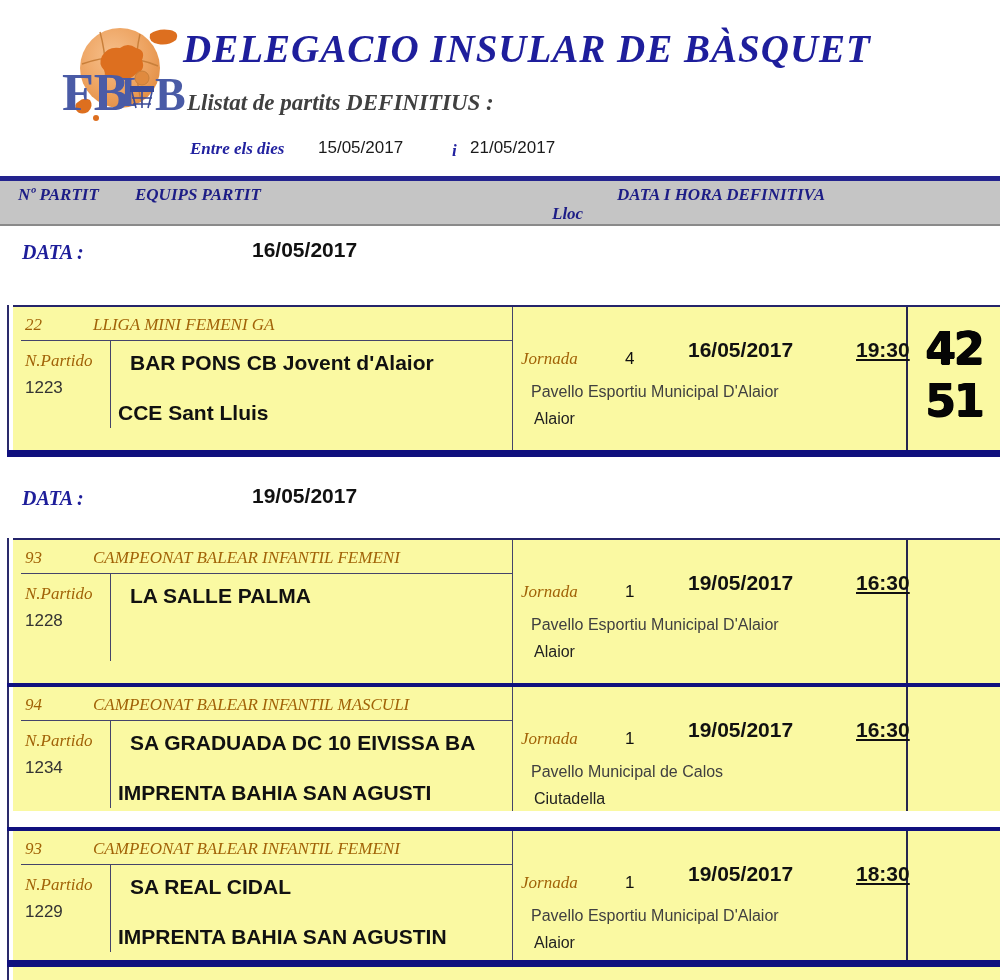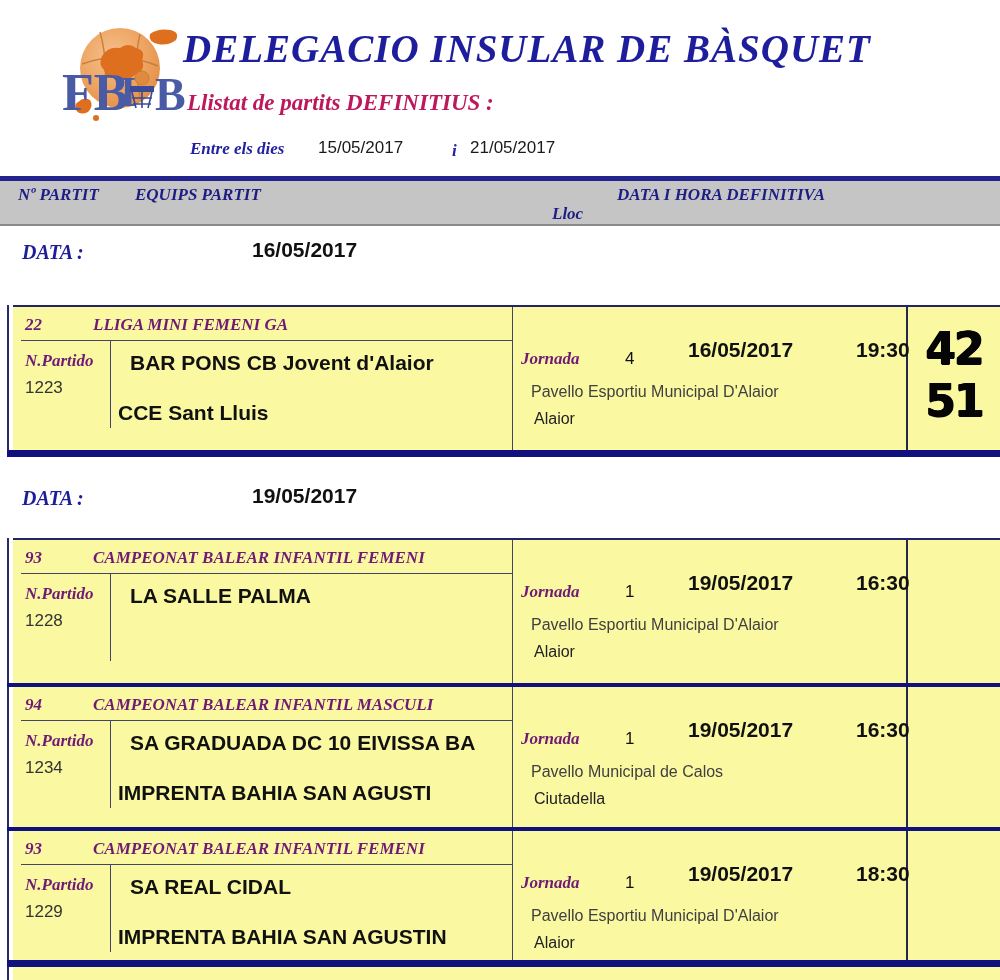--- a/index.html
+++ b/index.html
@@ -21,7 +21,7 @@
   .subtitle{
     left:187px; top:90px;
     font-family:"Liberation Serif", serif; font-style:italic; font-weight:bold;
-    font-size:23px; color:#be185d;
+    font-size:23px; color:#404040;
   }
   .range-label{ left:190px; top:139px; font-family:"Liberation Serif", serif;
     font-style:italic; font-weight:bold; font-size:17px; color:#2222a0; }

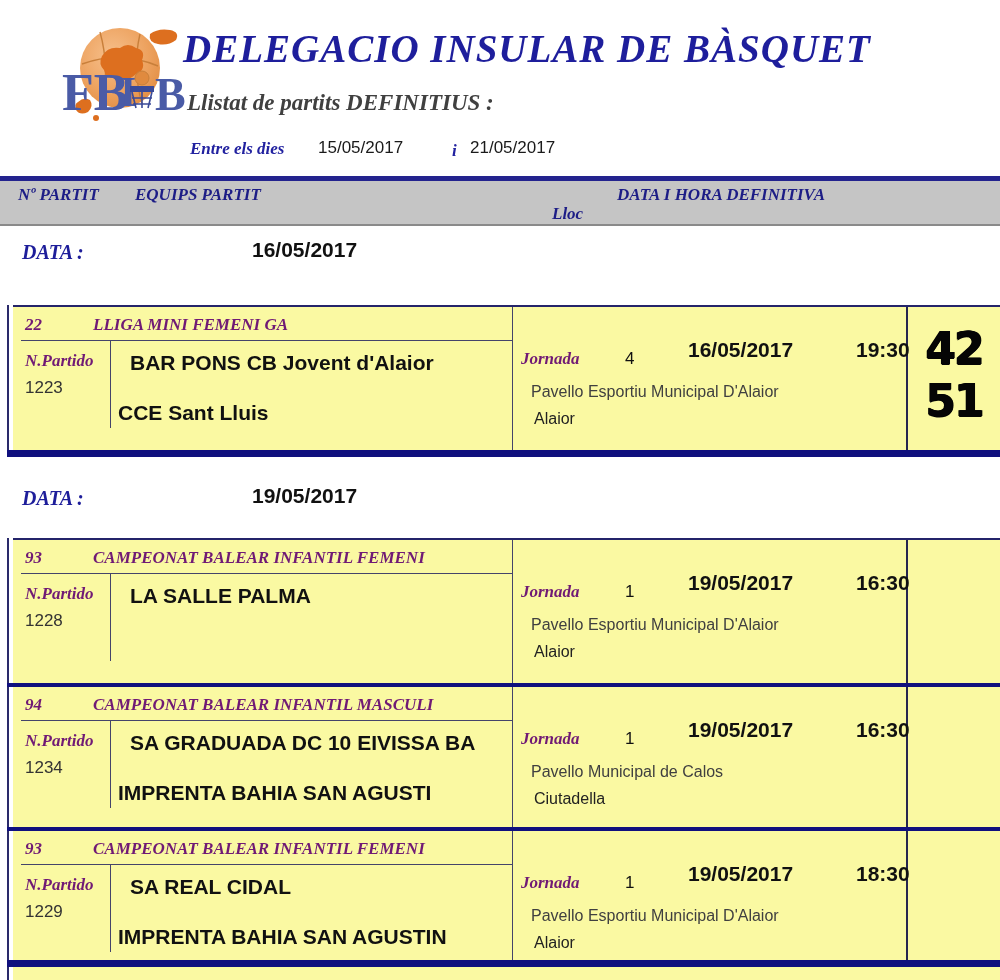--- a/index.html
+++ b/index.html
@@ -71,7 +71,7 @@
 
   
   .card .blue-it{ font-family:"Liberation Serif", serif; font-style:italic;
-    font-weight:bold; font-size:17px; color:#701a75; position:absolute; white-space:nowrap;}
+    font-weight:normal; font-size:17px; color:#a16207; position:absolute; white-space:nowrap;}
   .cat-num{ left:12px; top:8px; }
   .cat-name{ left:80px; top:8px; }
   .cat-line{ position:absolute; left:8px; top:33px; width:492px; height:1px; background:#44446a; }

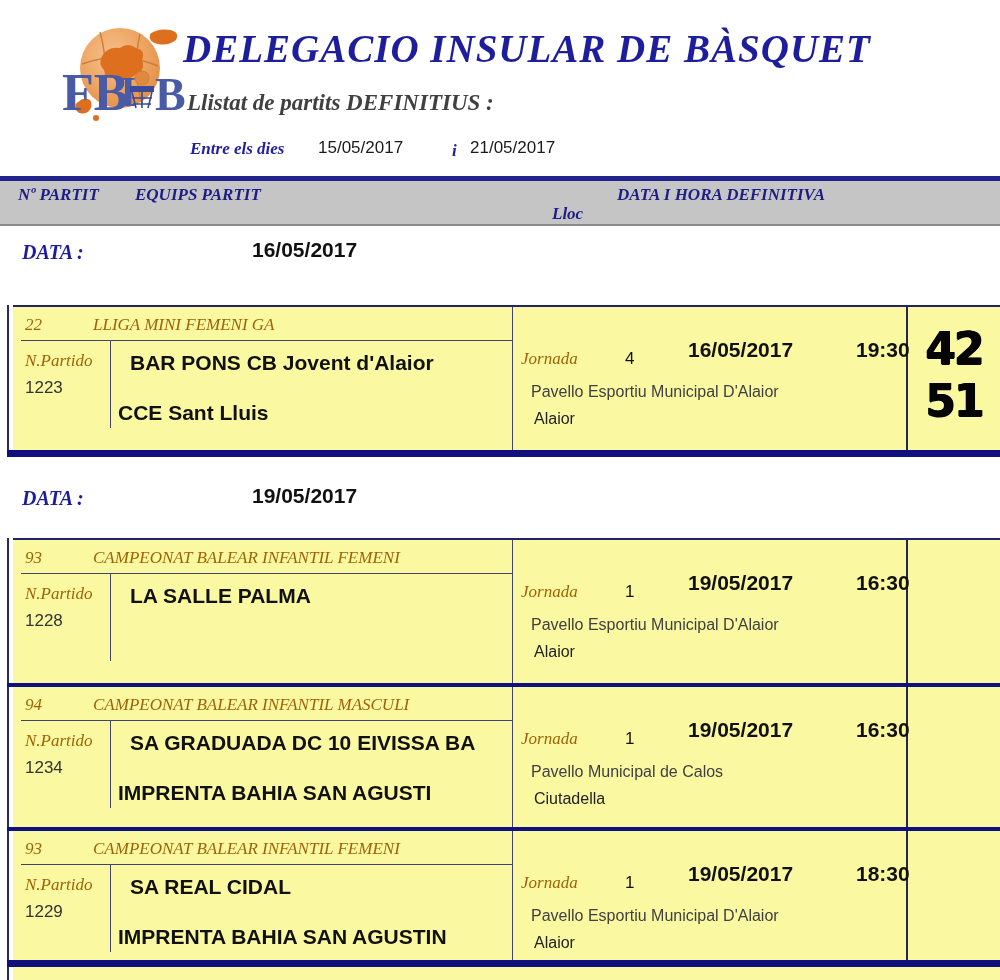--- a/index.html
+++ b/index.html
@@ -85,7 +85,7 @@
   .jor-label{ left:508px; top:42px;text-align:right; }
   .jor-num{ position:absolute; left:612px; top:42px; font-size:17px; color:#111; }
   .m-date{ position:absolute; left:675px; top:31px; font-size:21px; font-weight:bold; color:#111; }
-  .m-time{ position:absolute; left:843px; top:31px; font-size:21px; font-weight:bold; color:#111; }
+  .m-time{ position:absolute; left:843px; top:31px; font-size:21px; font-weight:bold; color:#111;text-decoration:underline; }
   .venue{ position:absolute; left:518px; top:76px; font-size:16px; color:#404040; white-space:nowrap;}
   .city{ position:absolute; left:521px; top:103px; font-size:16px; color:#222; white-space:nowrap;}
   .score{ position:absolute; left:895px; width:92px; text-align:center;

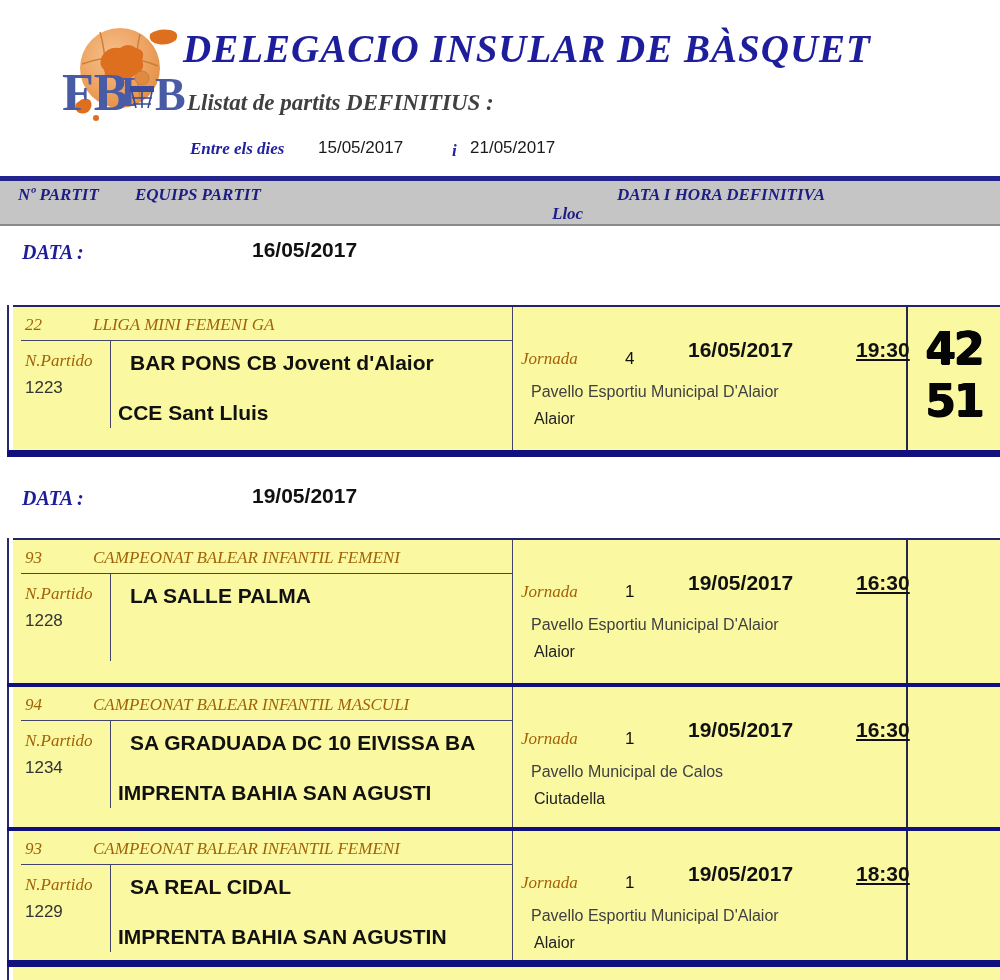--- a/index.html
+++ b/index.html
@@ -55,7 +55,7 @@
   .card-bt{ border-top:2px solid #24246a; }
   .card1{ top:305px; height:145px; }
   .card2{ top:538px; height:145px; }
-  .card3{ top:687px; height:140px; }
+  .card3{ top:687px; height:124px; }
   .card4{ top:831px; height:129px; }
 
   .leftline{ width:2px; background:#2a2a6a; }

